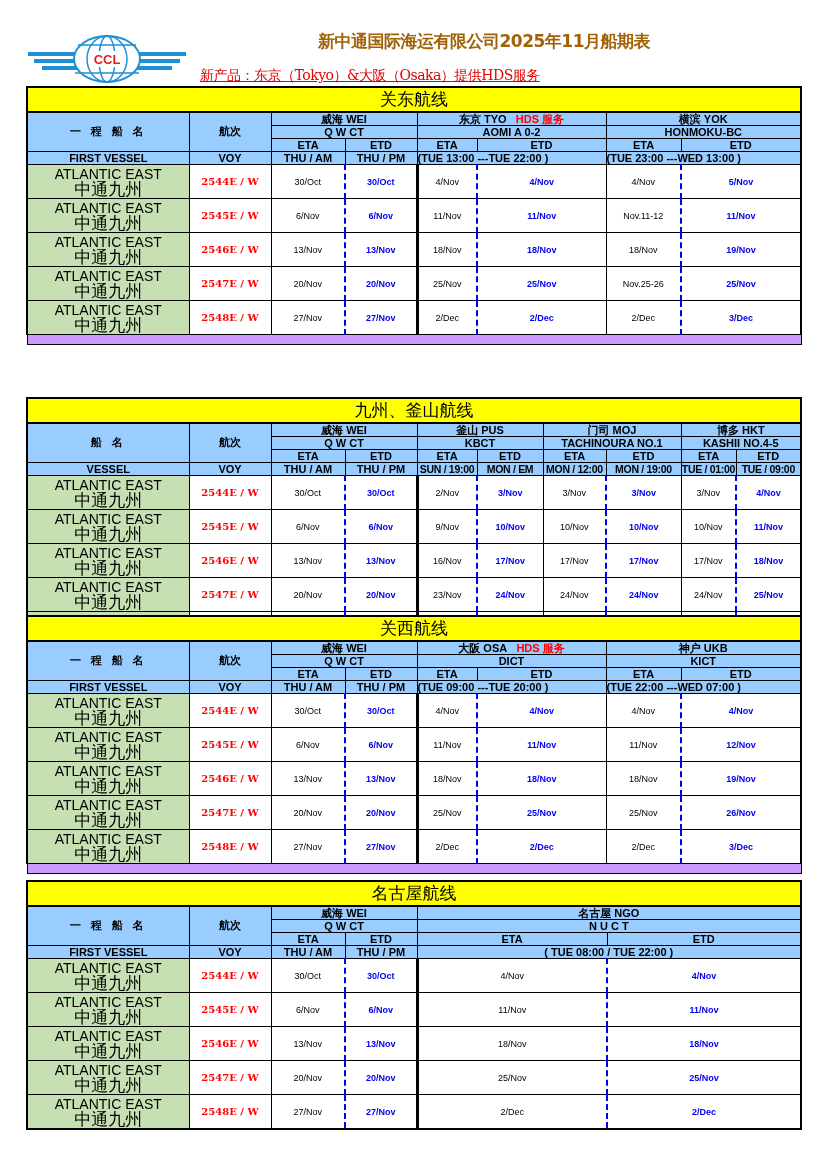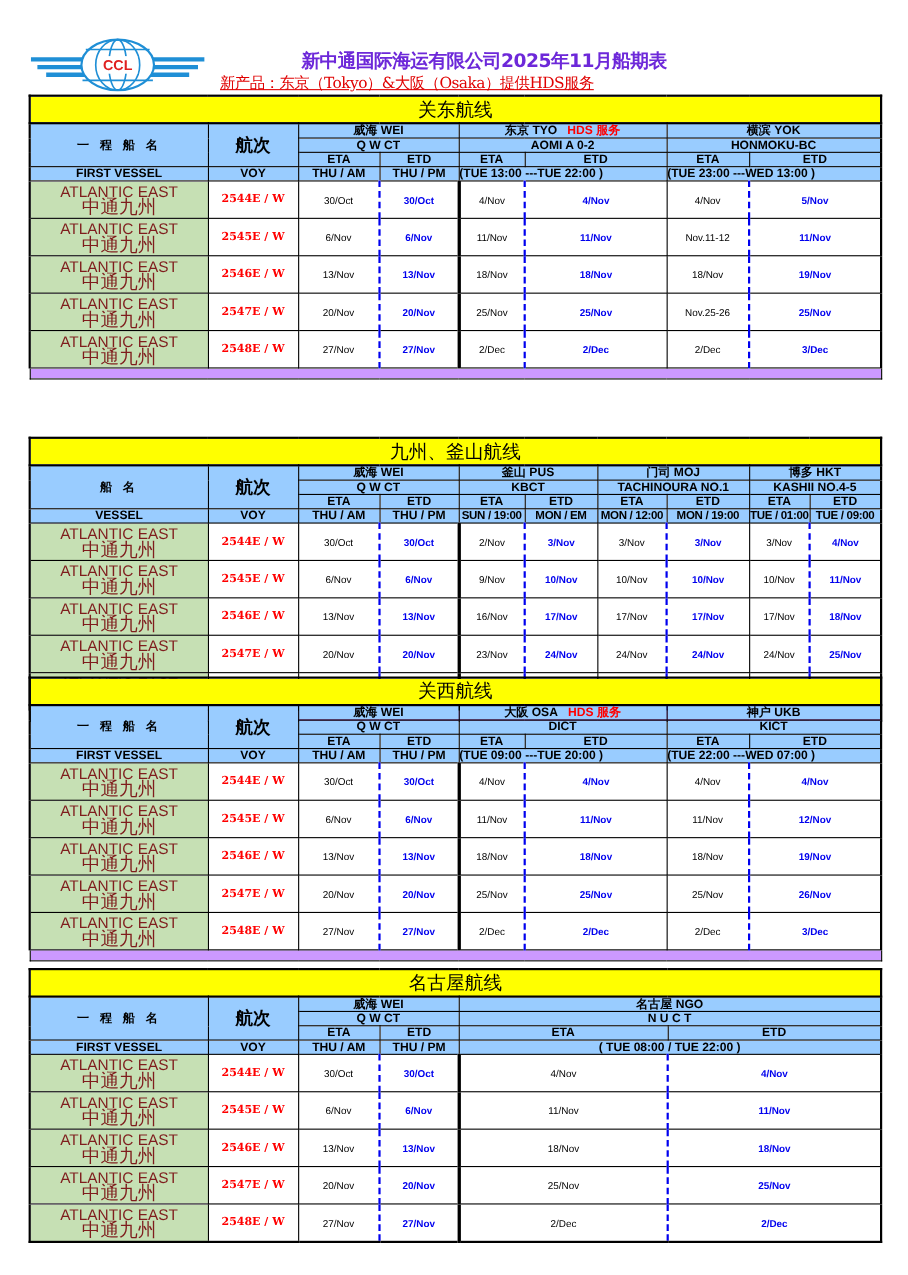--- a/index.html
+++ b/index.html
@@ -5,7 +5,7 @@
   html, body { margin:0; padding:0; background:#ffffff; }
   body { width:825px; height:1159px; position:relative; overflow:hidden; font-family:"Liberation Sans", sans-serif; }
   .logo { position:absolute; left:28px; top:34px; width:158px; height:50px; }
-  .title { position:absolute; left:230px; top:44px; width:420px; text-align:center; font-family:"DejaVu Sans", sans-serif; font-weight:bold; font-size:17px; color:#6d28d9; letter-spacing:-0.5px; }
+  .title { position:absolute; left:230px; top:30px; width:420px; text-align:right; font-family:"DejaVu Sans", sans-serif; font-weight:bold; font-size:17px; color:#a16207; letter-spacing:-0.5px; }
   .subtitle { position:absolute; left:200px; top:67px; width:430px; font-family:"DejaVu Serif", serif; font-size:14px; color:#e00000; text-decoration:underline; letter-spacing:-0.5px; }
   table.sched { position:absolute; left:26px; border-collapse:collapse; table-layout:fixed; width:774px; }
   table.sched td { border:1px solid #000; padding:0; text-align:center; vertical-align:middle; overflow:hidden; white-space:nowrap; }

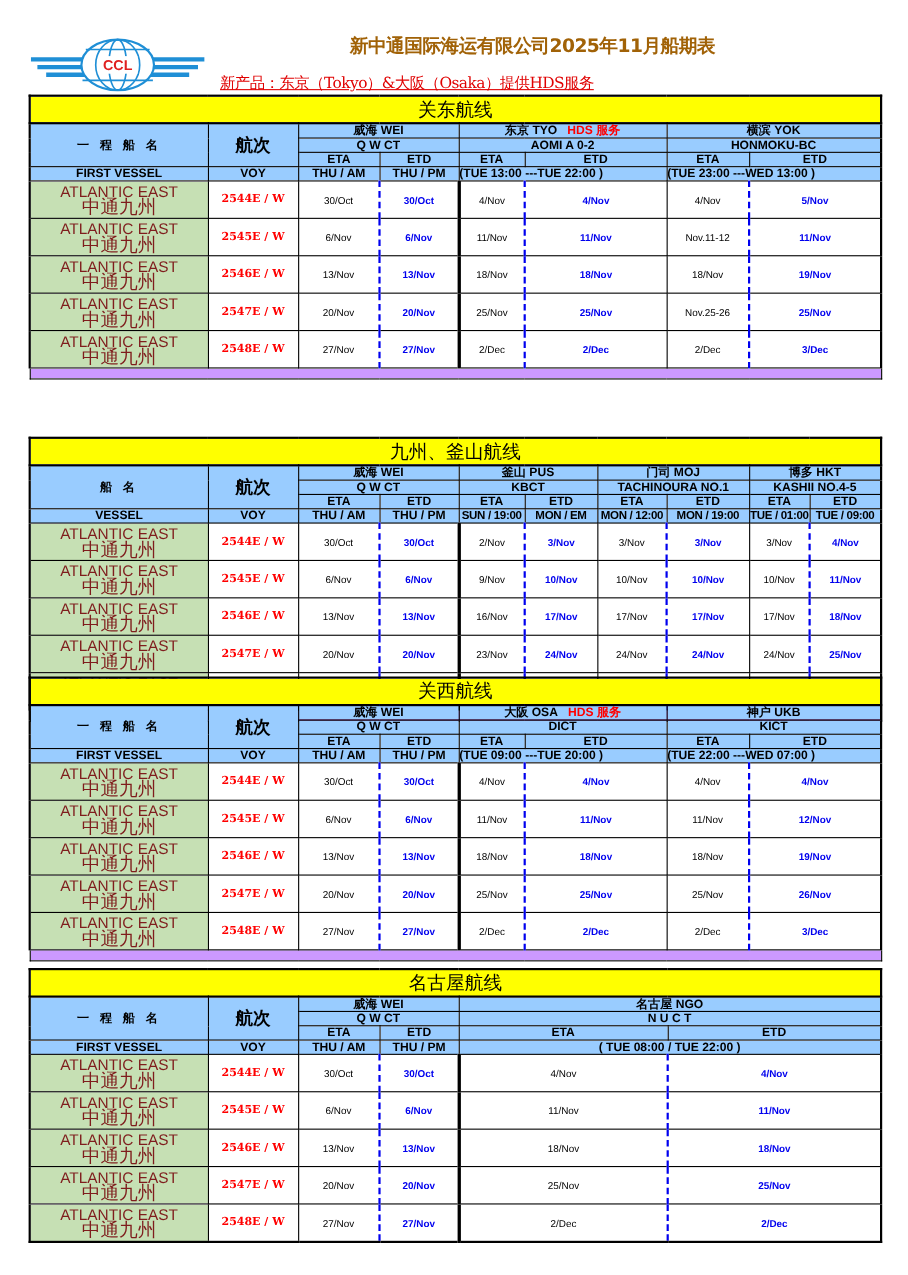--- a/index.html
+++ b/index.html
@@ -12,7 +12,7 @@
   .route-title td { background:#ffff00; height:21px; font-family:"DejaVu Serif", serif; font-size:17px; border:2px solid #000 !important; }
   .hdr td { background:#99ccff; font-weight:bold; font-size:11px; height:12px; line-height:12px; }
   .hdr td.big { font-family:"DejaVu Sans", sans-serif; font-size:11px; letter-spacing:3px; }
-  .hdr td.voyh { font-family:"DejaVu Sans", sans-serif; font-size:16px; }
+  .hdr td.voyh { font-family:"DejaVu Sans", sans-serif; font-size:11px; }
   .hds { color:#ff0000; }
   td.vessel { background:#c6e0b4; color:#7f1d1d; font-size:14px; line-height:15px; height:33px; }
   td.vessel .cn { font-family:"DejaVu Serif", serif; font-size:17px; }

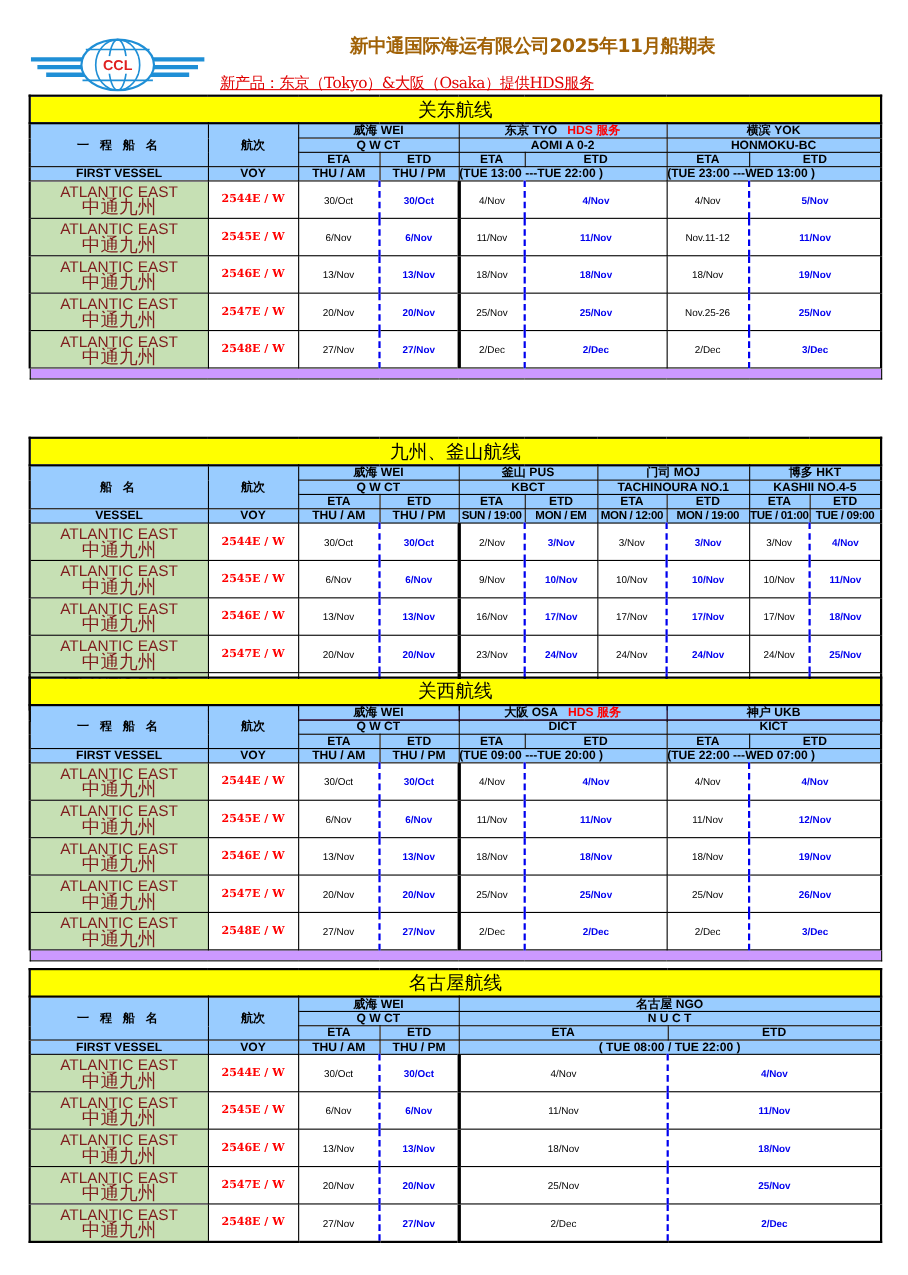--- a/index.html
+++ b/index.html
@@ -14,7 +14,7 @@
   .hdr td.big { font-family:"DejaVu Sans", sans-serif; font-size:11px; letter-spacing:3px; }
   .hdr td.voyh { font-family:"DejaVu Sans", sans-serif; font-size:11px; }
   .hds { color:#ff0000; }
-  td.vessel { background:#c6e0b4; color:#7f1d1d; font-size:14px; line-height:15px; height:33px; }
+  td.vessel { background:#c6e0b4; color:#000000; font-size:14px; line-height:15px; height:33px; }
   td.vessel .cn { font-family:"DejaVu Serif", serif; font-size:17px; }
   td.voy { color:#ff0000; font-family:"DejaVu Serif", serif; font-weight:bold; font-size:10px; }
   td.eta { font-size:9px; color:#000; }

